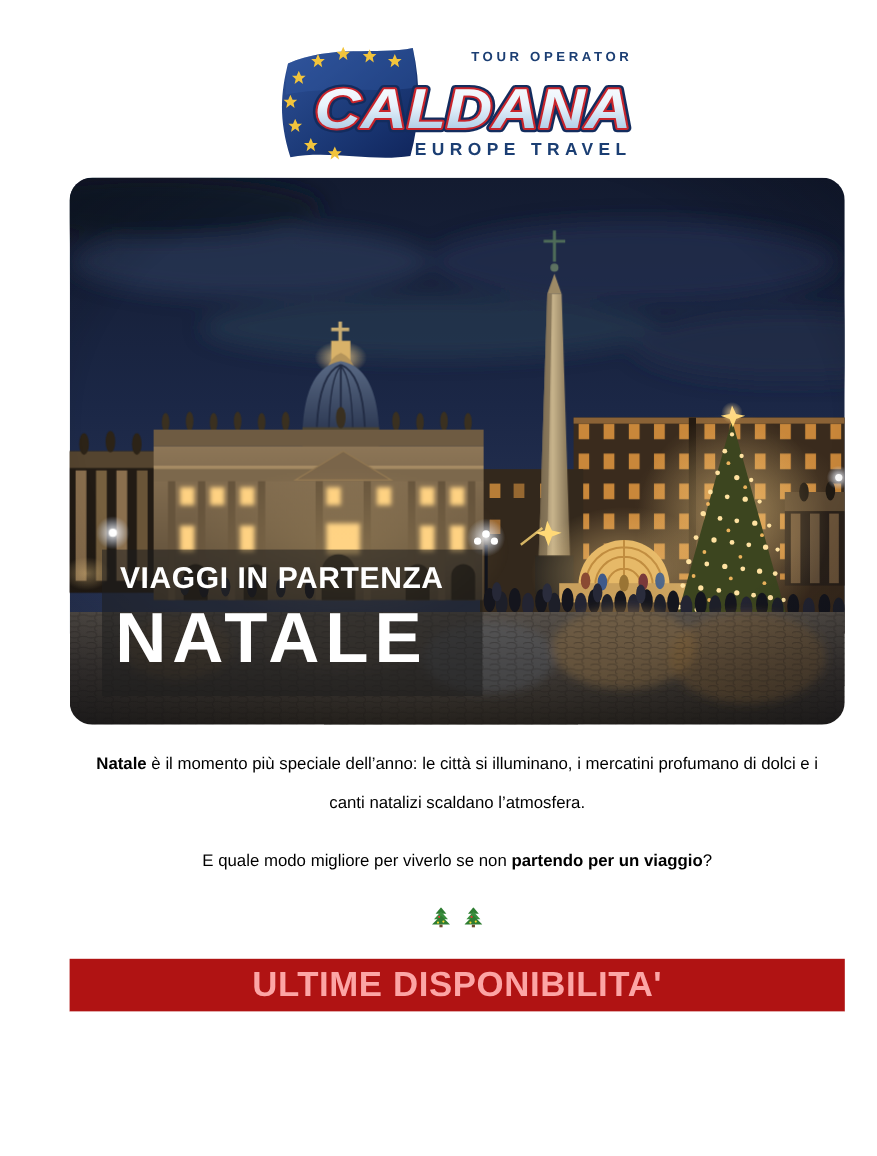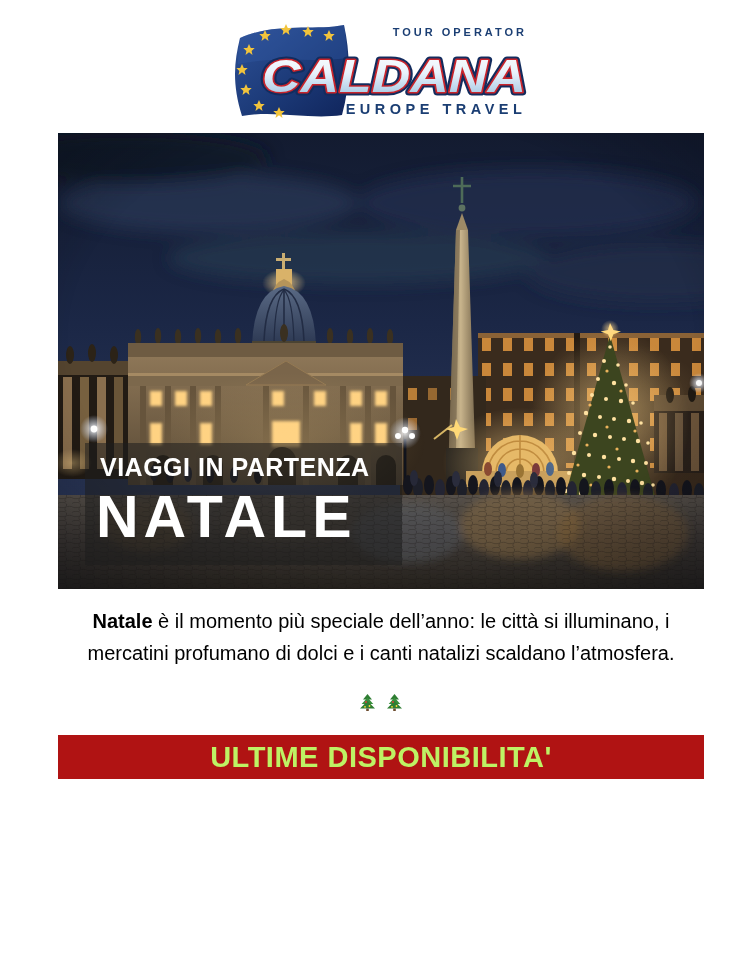--- a/index.html
+++ b/index.html
@@ -11,7 +11,7 @@
   .email{position:relative;width:646px;margin-left:58px;}
 
   
-  .logo-wrap{padding-top:18px;height:102px;display:flex;justify-content:center;}
+  .logo-wrap{padding-top:33px;height:102px;display:flex;justify-content:center;}
   .logo-wrap svg{display:block;}
 
   

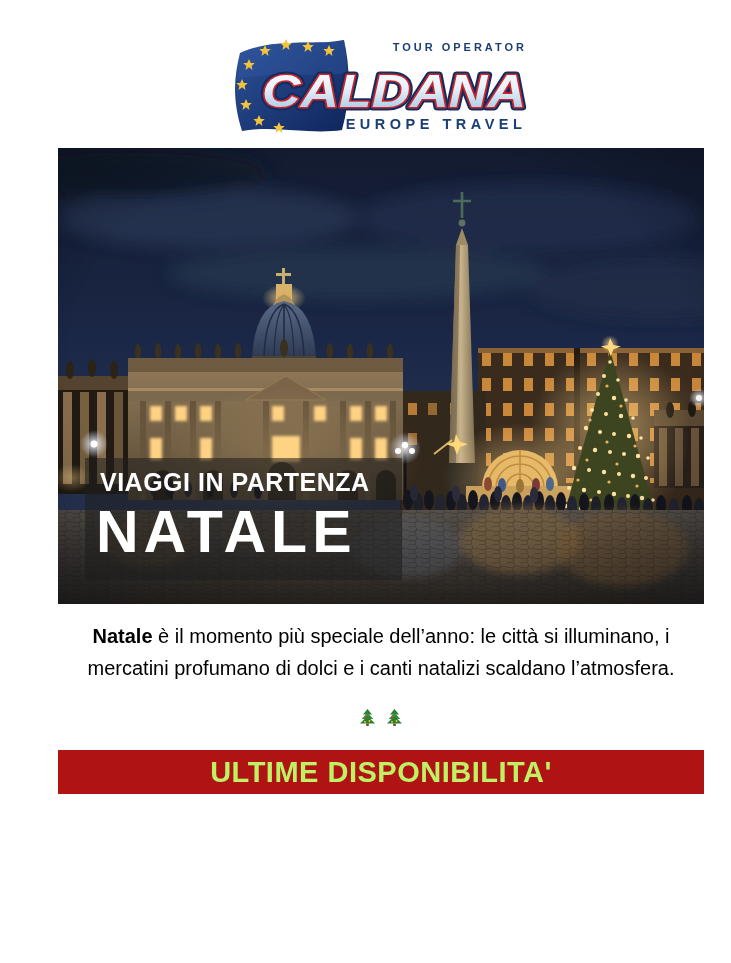--- a/index.html
+++ b/index.html
@@ -15,7 +15,7 @@
   .logo-wrap svg{display:block;}
 
   
-  .hero{position:relative;width:646px;height:456px;margin-top:13px;overflow:hidden;}
+  .hero{position:relative;width:646px;height:456px;margin-top:13px;overflow:hidden;border-radius:19px;}
   .hero svg{display:block;}
   .hero-overlay{
     position:absolute;left:27px;top:310px;width:317px;height:122px;

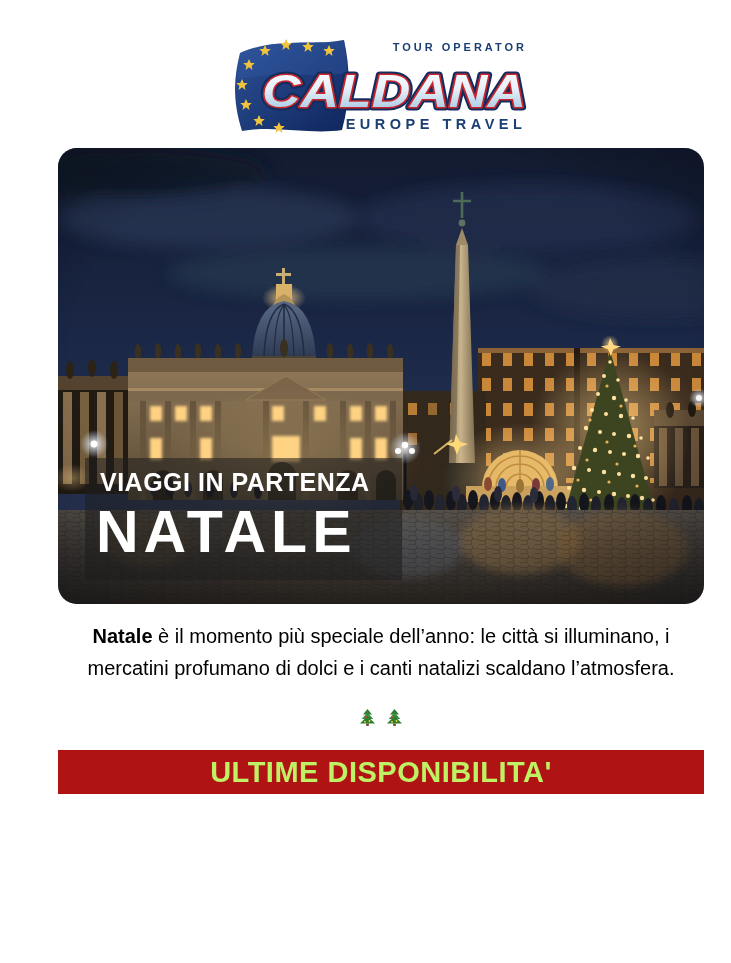--- a/index.html
+++ b/index.html
@@ -36,7 +36,7 @@
   .copy{padding-top:16px;}
   .copy p{
     width:612px;margin:0 auto 17px auto;text-align:center;
-    font-size:20px;line-height:32px;color:#000000;
+    font-size:14px;line-height:32px;color:#000000;
   }
   .copy .cta{font-weight:bold;}
   .tree-ico{display:inline-block;vertical-align:-2px;margin:0 6px;}

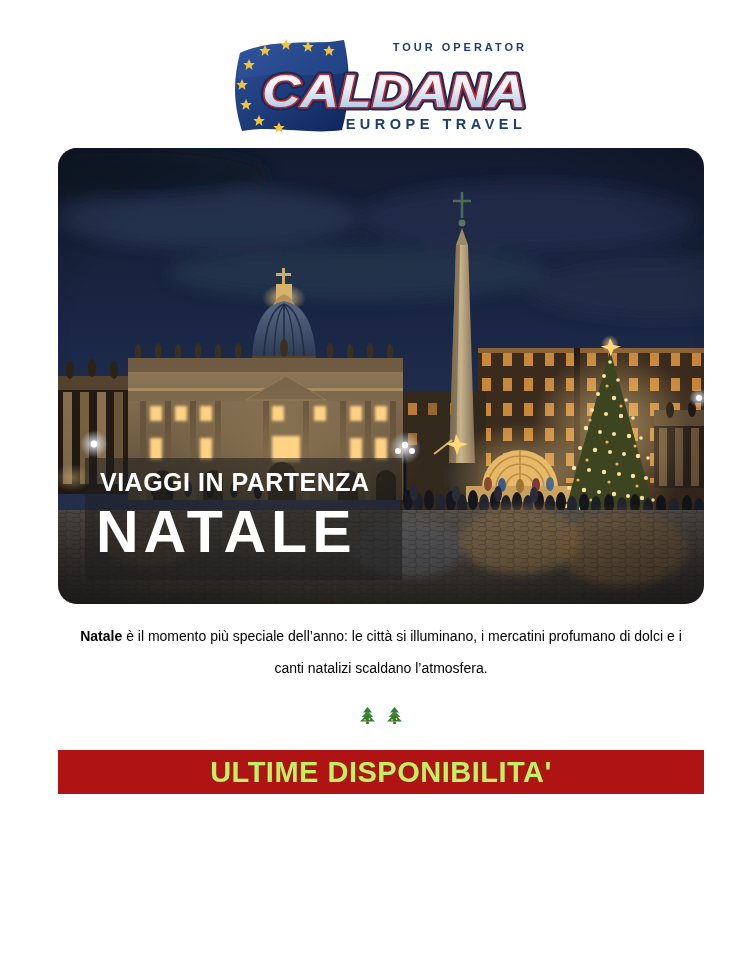--- a/index.html
+++ b/index.html
@@ -444,6 +444,7 @@
   <div class="copy">
     <p><strong>Natale</strong><span> è il momento più speciale dell’anno: le città si illuminano, i mercatini profumano di dolci e i canti natalizi scaldano l’atmosfera.</span></p>
 
+    <p><span>E quale modo migliore per viverlo se non </span><strong>partendo per un viaggio</strong><span>?</span></p>
 
 
     <p class="cta">

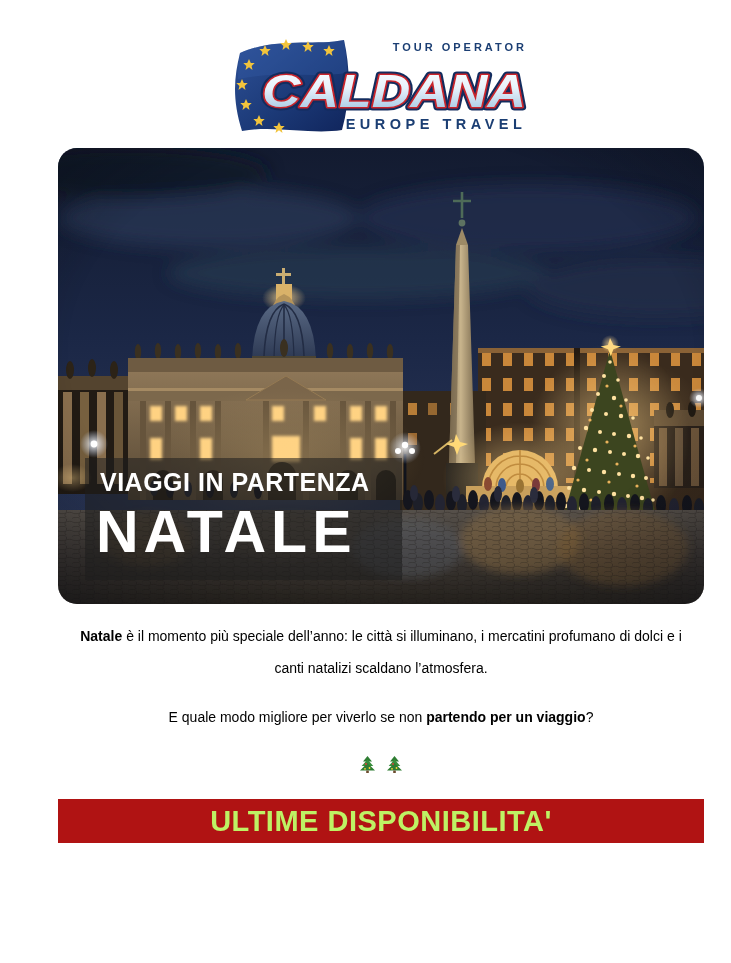--- a/index.html
+++ b/index.html
@@ -48,7 +48,7 @@
     cursor:pointer;
   }
   .banner span{
-    color:#bef264;font-weight:bold;font-size:29px;letter-spacing:0.5px;
+    color:#fca5a5;font-weight:bold;font-size:29px;letter-spacing:0.5px;
   }
   .below{height:15px;background:#ffffff;}
 </style>

